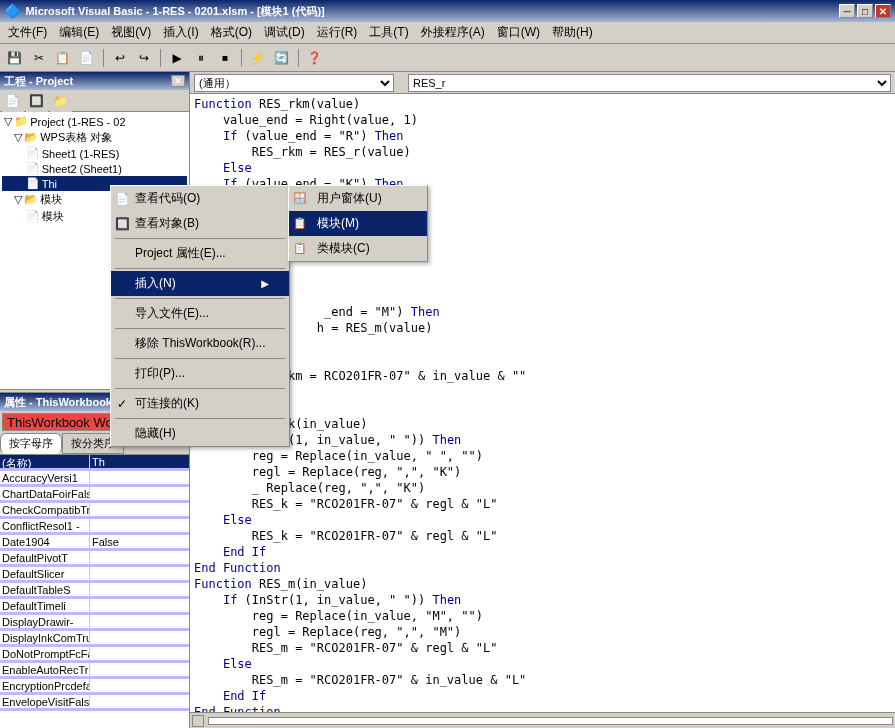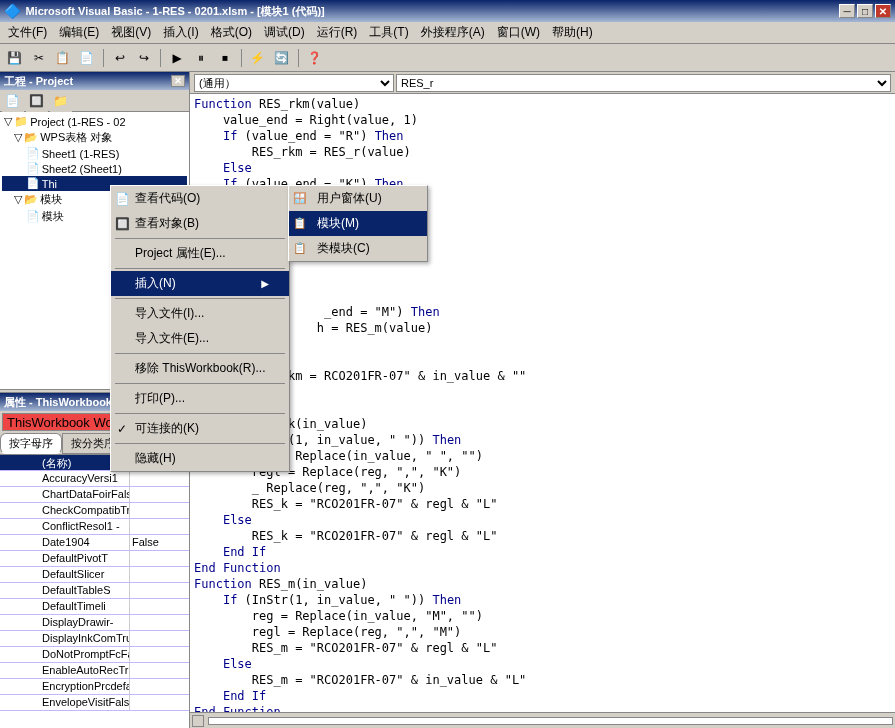--- a/index.html
+++ b/index.html
@@ -215,7 +215,7 @@
       height: 22px;
       display: flex;
       align-items: center;
-      gap: 2px;
+      gap: 14px;
     }
     .code-dropdown {
       height: 18px;

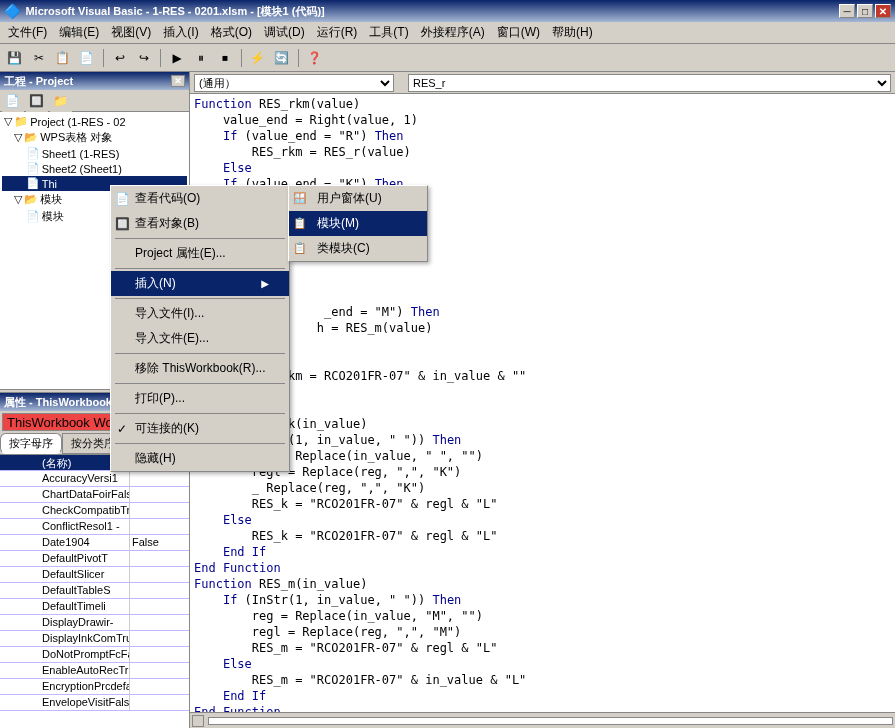--- a/index.html
+++ b/index.html
@@ -558,9 +558,6 @@
   </div>
   <div class="ctx-separator"></div>
   <div class="ctx-item">
-    <span>导入文件(I)...</span>
-  </div>
-  <div class="ctx-item">
     <span>导入文件(E)...</span>
   </div>
   <div class="ctx-separator"></div>

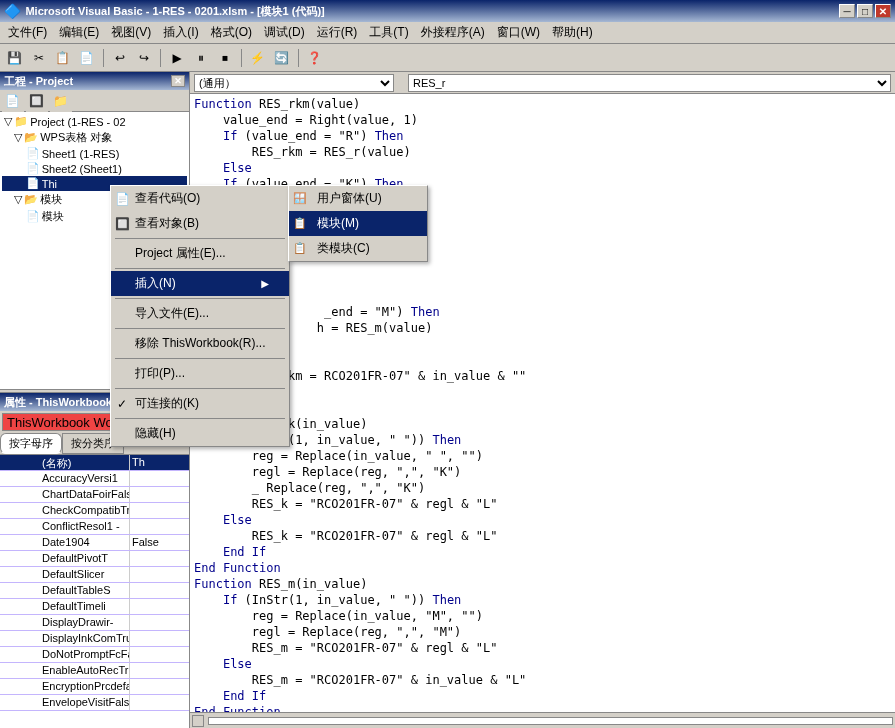--- a/index.html
+++ b/index.html
@@ -193,9 +193,8 @@
     }
     .props-row {
       display: flex;
-      border-bottom: 1px solid #c4b5fd;
+      border-bottom: 3px solid #c4b5fd;
       height: 16px;
-      padding-left: 40px;
     }
     .props-row.selected { background: #0a246a; color: white; }
     .props-name { width: 90px; padding: 1px 2px; border-right: 1px solid #ccc; overflow: hidden; }

